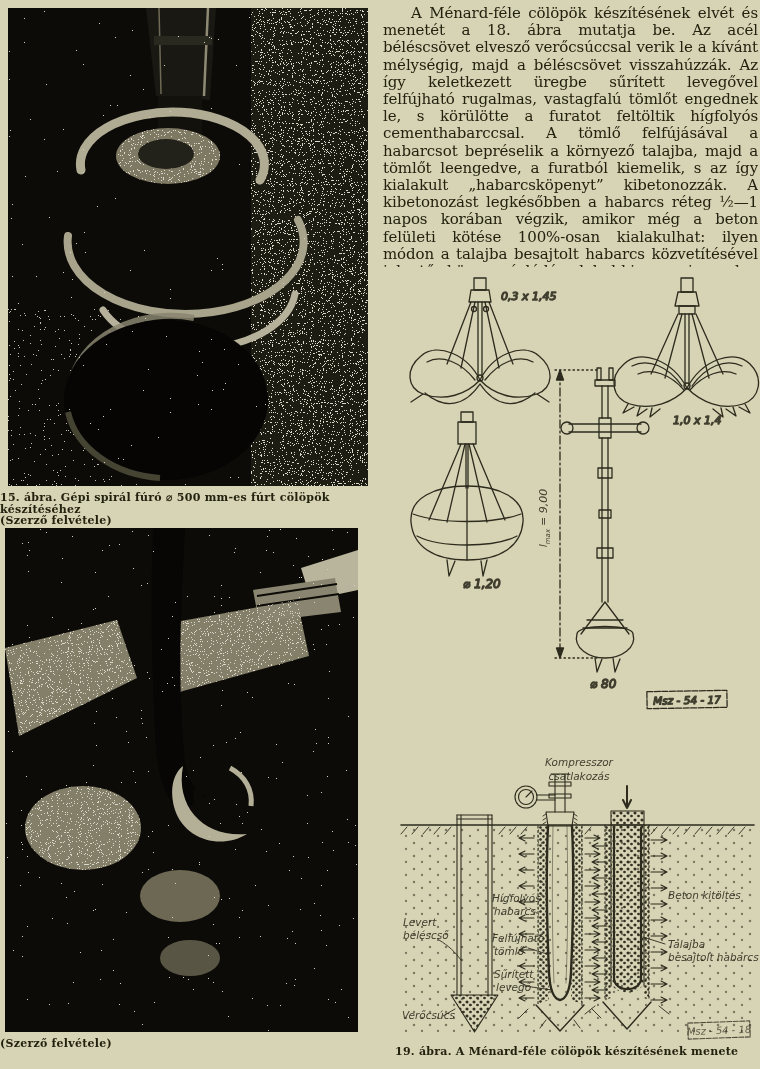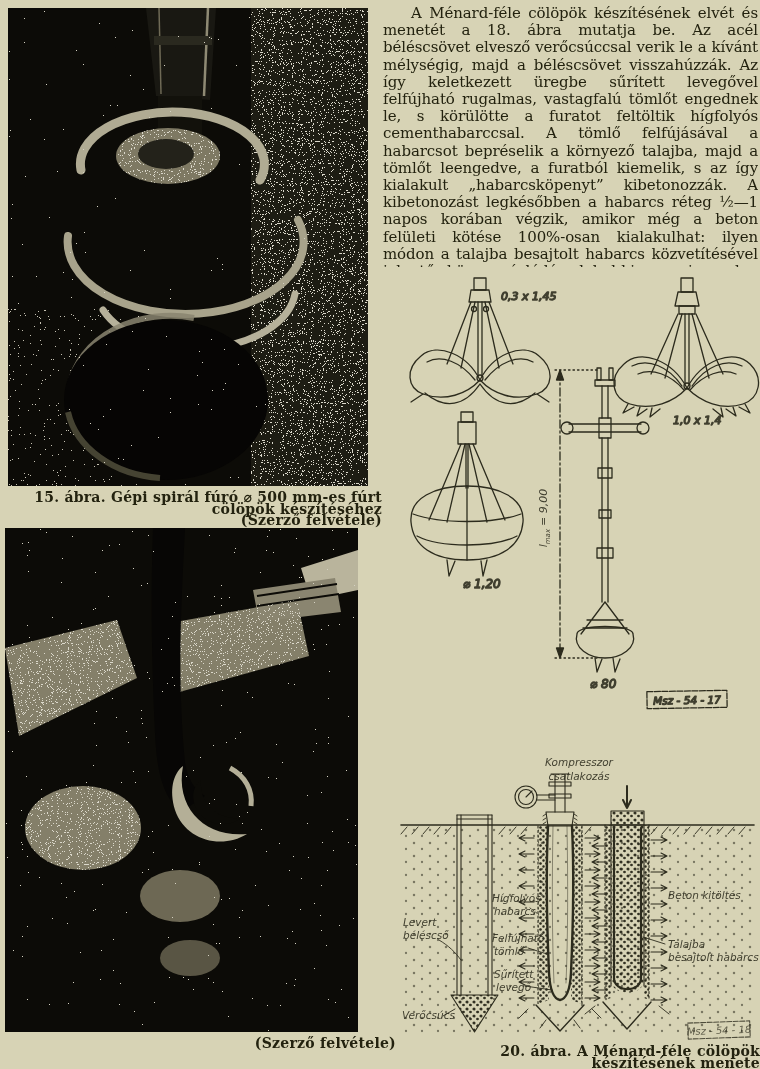--- a/index.html
+++ b/index.html
@@ -10,7 +10,7 @@
   .bodytext{left:383px;top:5px;width:375px;height:262px;font-size:15px;line-height:17.2px;
             text-align:justify;text-indent:28px;letter-spacing:-0.1px;overflow:hidden}
   .bodytext .it{}
-  .cap{font-weight:700;font-size:14px;line-height:11.5px;text-align:right;letter-spacing:.25px}
+  .cap{font-weight:700;font-size:11px;line-height:11.5px;text-align:left;letter-spacing:.25px}
   .cap15{left:0;top:492px;width:382px}
   .cap16{left:0;top:1038px;width:396px}
   .cap17{left:395px;top:716px;width:365px}

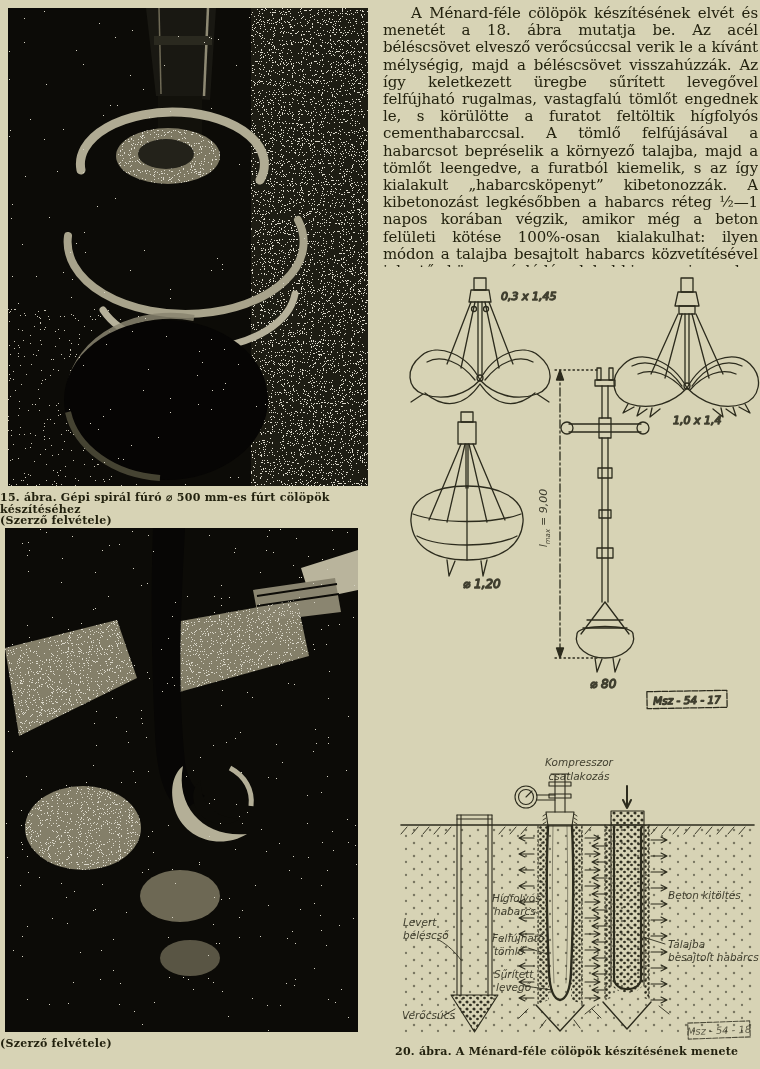--- a/index.html
+++ b/index.html
@@ -319,7 +319,7 @@
     </g>
   </svg>
 
-  <div class="abs cap cap18">20. ábra. A Ménard-féle cölöpök készítésének menete</div>
+  <div class="abs cap cap18">19. ábra. A Ménard-féle cölöpök készítésének menete</div>
 
 </div>
 

